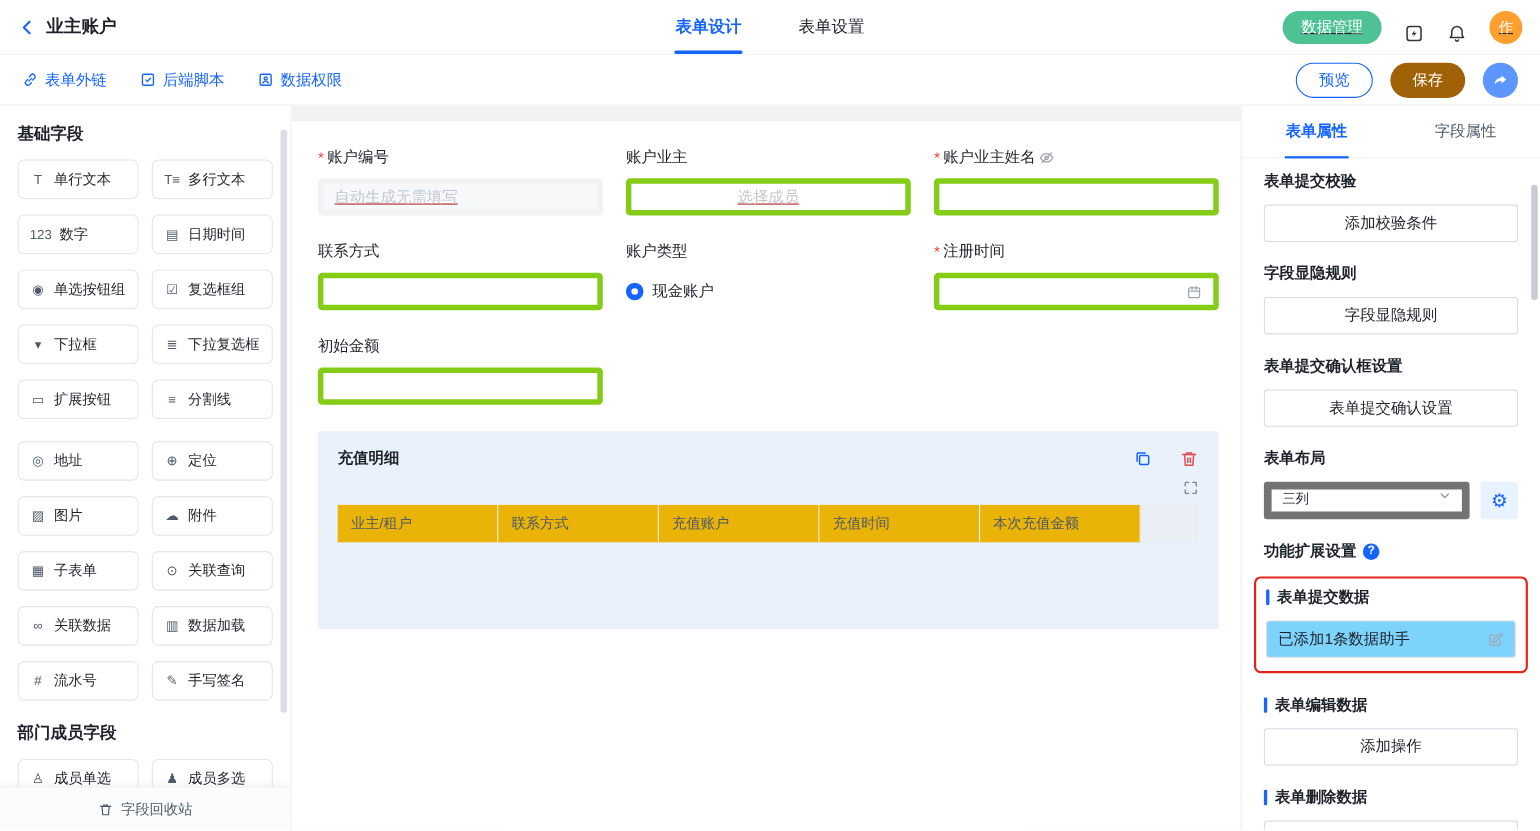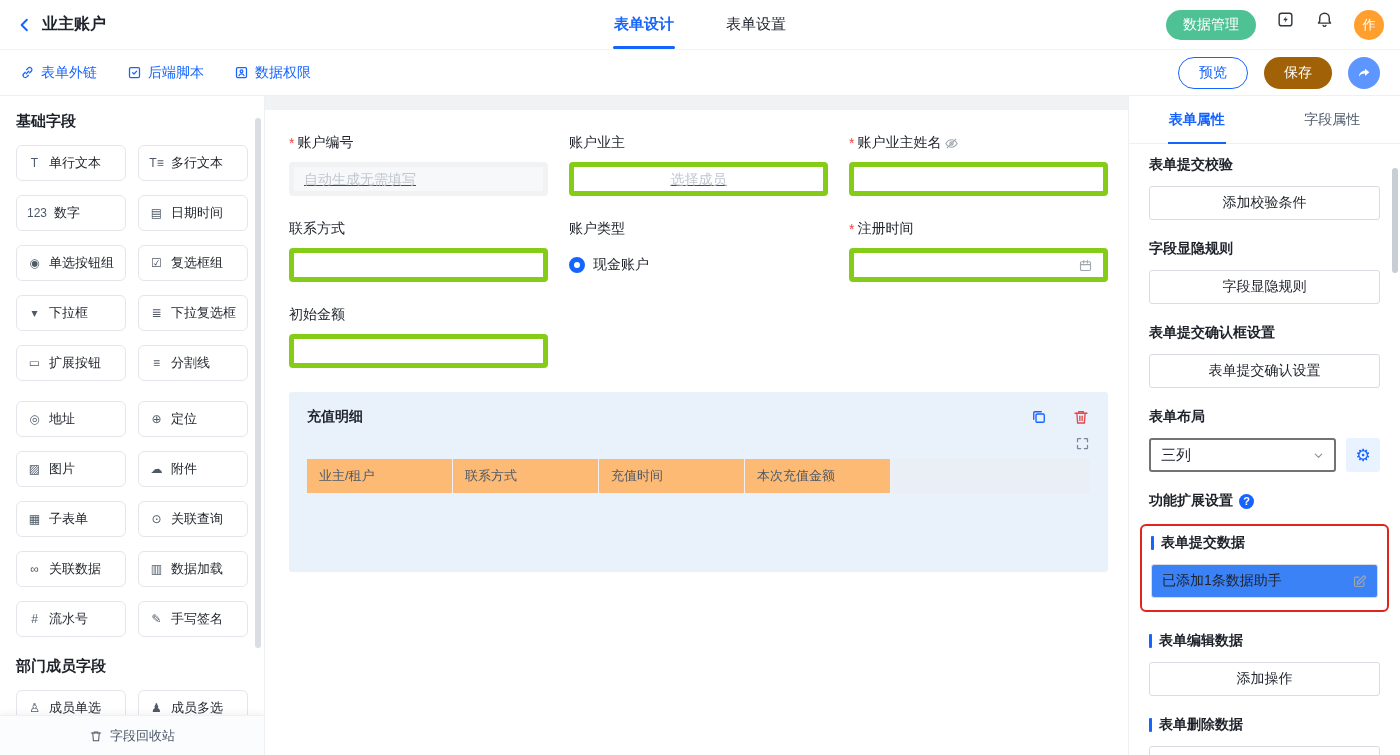--- a/index.html
+++ b/index.html
@@ -16,7 +16,7 @@
   .tb-tab { display:flex; align-items:center; font-size:15px; color:#1D2129; cursor:pointer; position:relative; }
   .tb-tab.active { color:#1664FF; font-weight:600; }
   .tb-tab.active::after { content:""; position:absolute; left:50%; transform:translateX(-50%); bottom:0; width:62px; height:3px; background:#1664FF; border-radius:2px; }
-  .tb-right { margin-left:auto; display:flex; align-items:flex-start; gap:20px; }
+  .tb-right { margin-left:auto; display:flex; align-items:flex-end; gap:20px;text-decoration:underline; }
   .pill-green { height:30px; padding:0 17px; border:none; border-radius:15px; background:#4EC294; color:#fff; font-size:14px; cursor:pointer; font-family:inherit; }
   .hicon { display:flex; align-items:center; cursor:pointer; }
   .avatar { width:30px; height:30px; border-radius:50%; background:#FF9F2E; color:#fff; display:flex; align-items:center; justify-content:center; font-size:13px; cursor:pointer; }

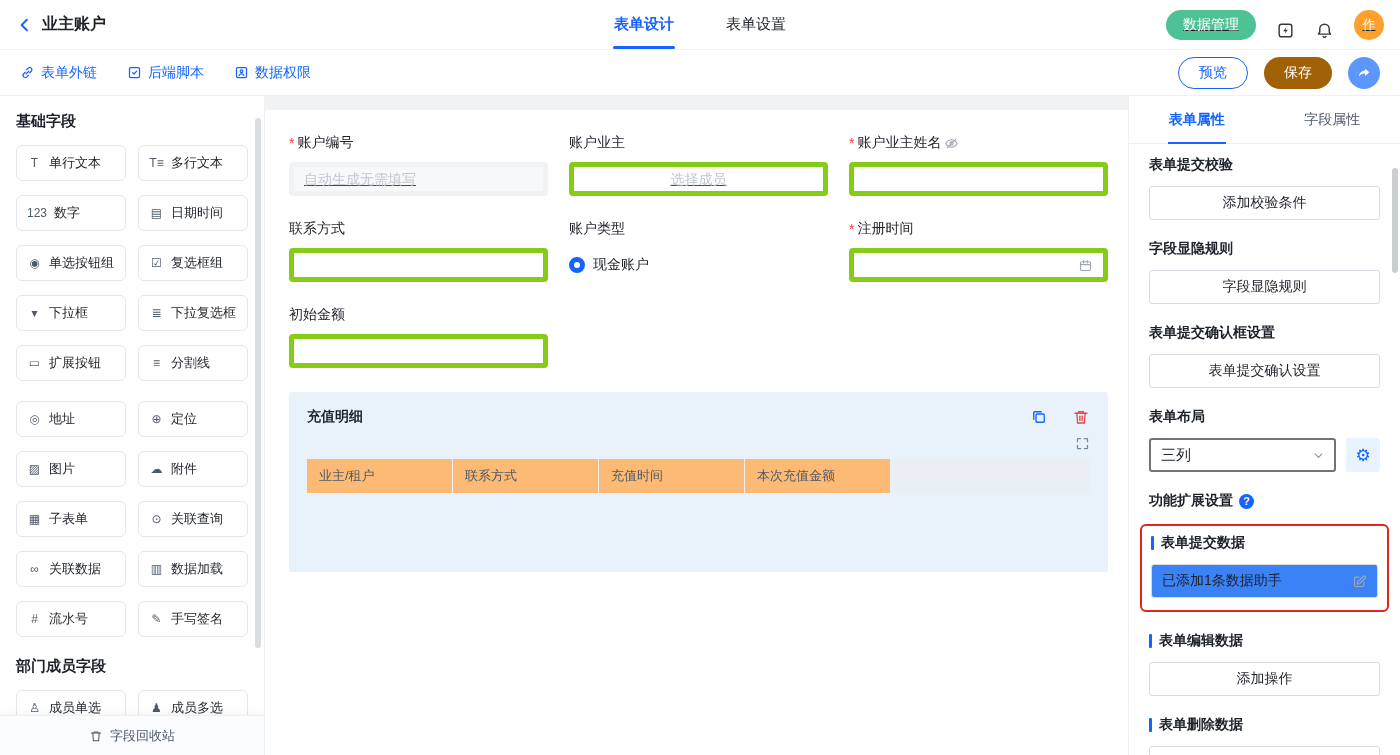--- a/index.html
+++ b/index.html
@@ -78,7 +78,7 @@
   .p-heading.first { margin-top:8px; }
   .p-btn { width:100%; height:34px; background:#fff; border:1px solid #D9DCE3; border-radius:3px; font-size:14px; color:#1D2129; cursor:pointer; font-family:inherit; }
   .layout-row { display:flex; gap:10px; }
-  .p-select { flex:1; height:34px; border:2px solid #737373; border-radius:3px; display:flex; align-items:center; justify-content:space-between; padding:0 10px; font-size:15px; cursor:pointer; background:#fff; }
+  .p-select { flex:1; height:34px; border:7px solid #737373; border-radius:3px; display:flex; justify-content:space-between; padding:0 10px; font-size:12px; cursor:pointer; background:#fff; }
   .gear-btn { width:34px; height:34px; background:#E8F3FF; border-radius:3px; border:none; color:#1664FF; font-size:17px; display:flex; align-items:center; justify-content:center; cursor:pointer; flex:0 0 34px; }
   .bar-heading { display:flex; align-items:center; gap:7px; font-size:14px; font-weight:700; margin:20px 0 12px; }
   .blue-bar { width:3px; height:14px; background:#1664FF; border-radius:1px; flex:0 0 3px; }

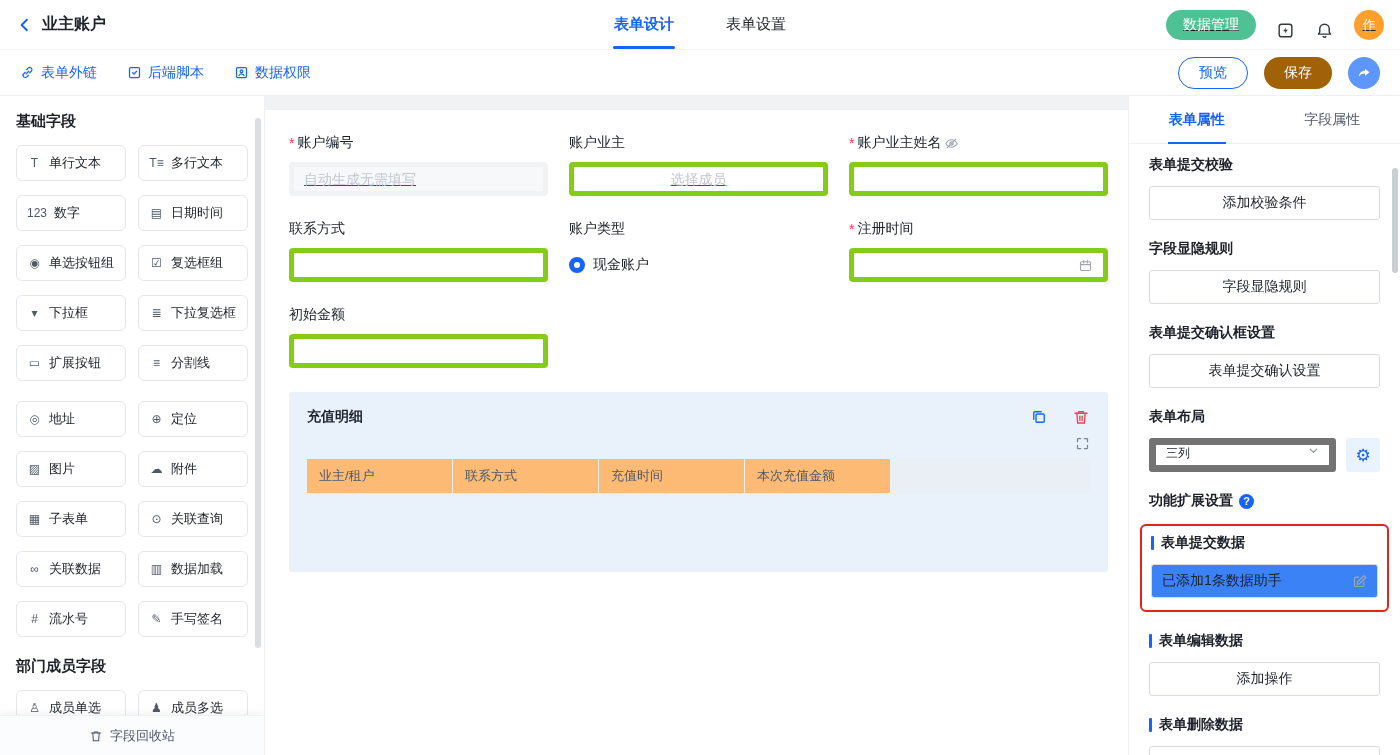--- a/index.html
+++ b/index.html
@@ -64,7 +64,7 @@
   .sf-actions .hicon { cursor:pointer; }
   .sf-expand { display:flex; justify-content:flex-end; margin:10px 0 8px; }
   .sf-table { display:flex; height:34px; }
-  .sf-cell { width:146px; background:#fdba74; display:flex; align-items:center; padding:0 12px; font-size:13px; color:#4E5969; border-right:1px solid #EDF1F7; flex:0 0 146px; white-space:nowrap; overflow:hidden; }
+  .sf-cell { width:146px; background:#eab308; display:flex; align-items:center; padding:0 12px; font-size:13px; color:#4E5969; border-right:1px solid #EDF1F7; flex:0 0 146px; white-space:nowrap; overflow:hidden; }
   .sf-cell.filler { flex:1 1 auto; width:auto; background:#EAEFF6; border-right:none; }
 
   

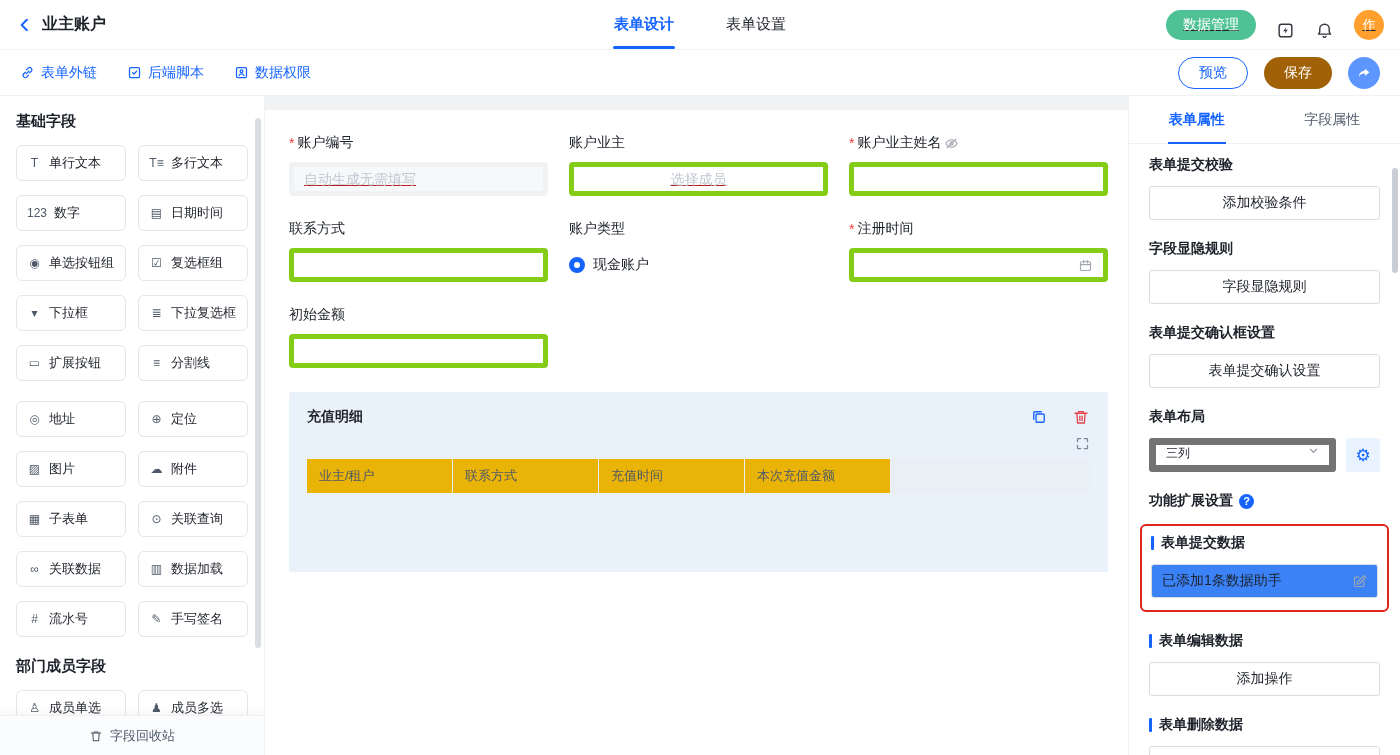--- a/index.html
+++ b/index.html
@@ -380,6 +380,7 @@
           <div class="sf-table">
             <div class="sf-cell">业主/租户</div>
             <div class="sf-cell">联系方式</div>
+            <div class="sf-cell">充值账户</div>
             <div class="sf-cell">充值时间</div>
             <div class="sf-cell">本次充值金额</div>
             <div class="sf-cell filler"></div>

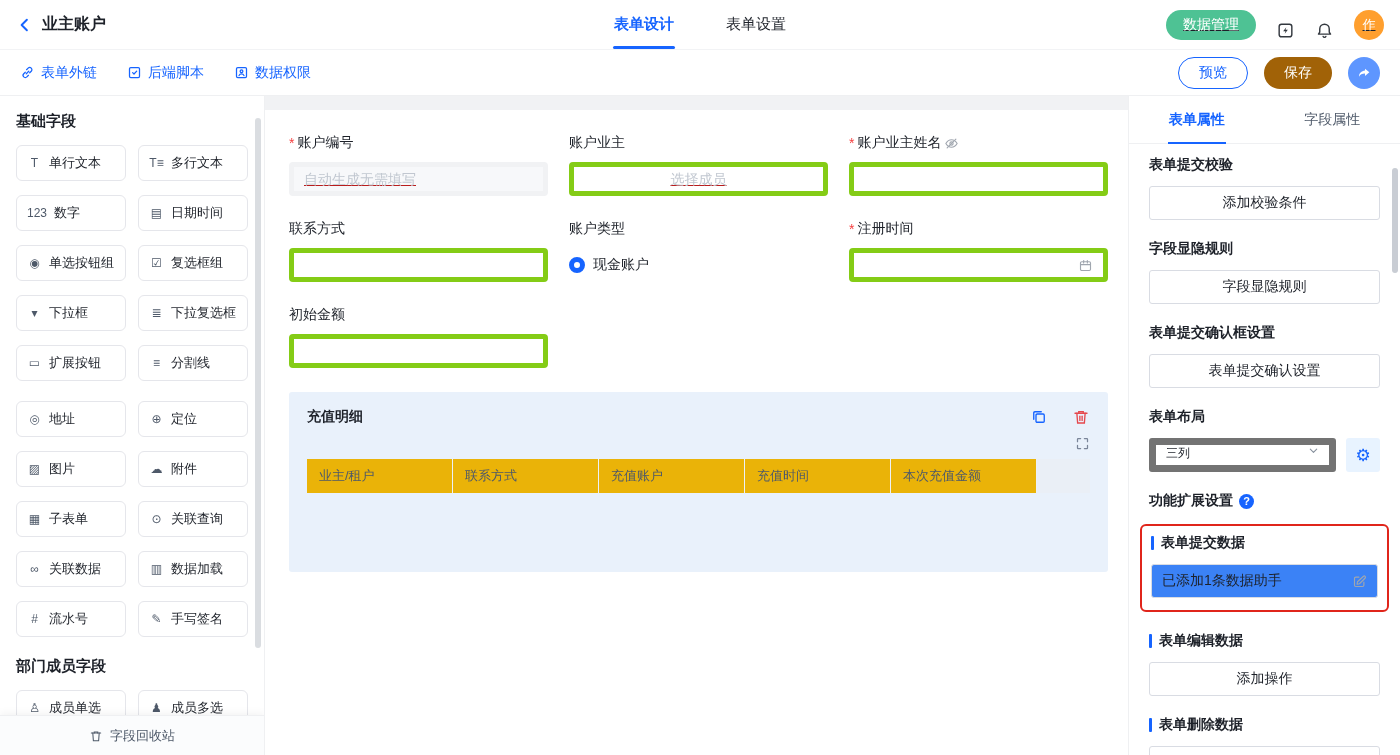--- a/index.html
+++ b/index.html
@@ -85,7 +85,7 @@
   .help-badge { width:15px; height:15px; border-radius:50%; background:#1664FF; color:#fff; font-size:11px; display:inline-flex; align-items:center; justify-content:center; margin-left:6px; }
   .red-box { border:2px solid #E0251B; border-radius:6px; margin:14px -9px 0; padding:0 9px 12px; }
   .red-box .bar-heading { margin:8px 0 12px; }
-  .value-box { height:34px; border:1px solid #D9DCE3; border-radius:3px; display:flex; align-items:center; justify-content:space-between; padding:0 10px; font-size:14px; cursor:pointer; background:#3b82f6; }
+  .value-box { height:34px; border:1px solid #D9DCE3; border-radius:3px; display:flex; align-items:center; justify-content:space-between; padding:0 10px; font-size:14px; cursor:pointer; background:#7dd3fc; }
   .panel-scroll { position:absolute; right:2px; top:72px; width:6px; height:105px; background:#C9CDD4; border-radius:3px; }
 </style>
 </head>

